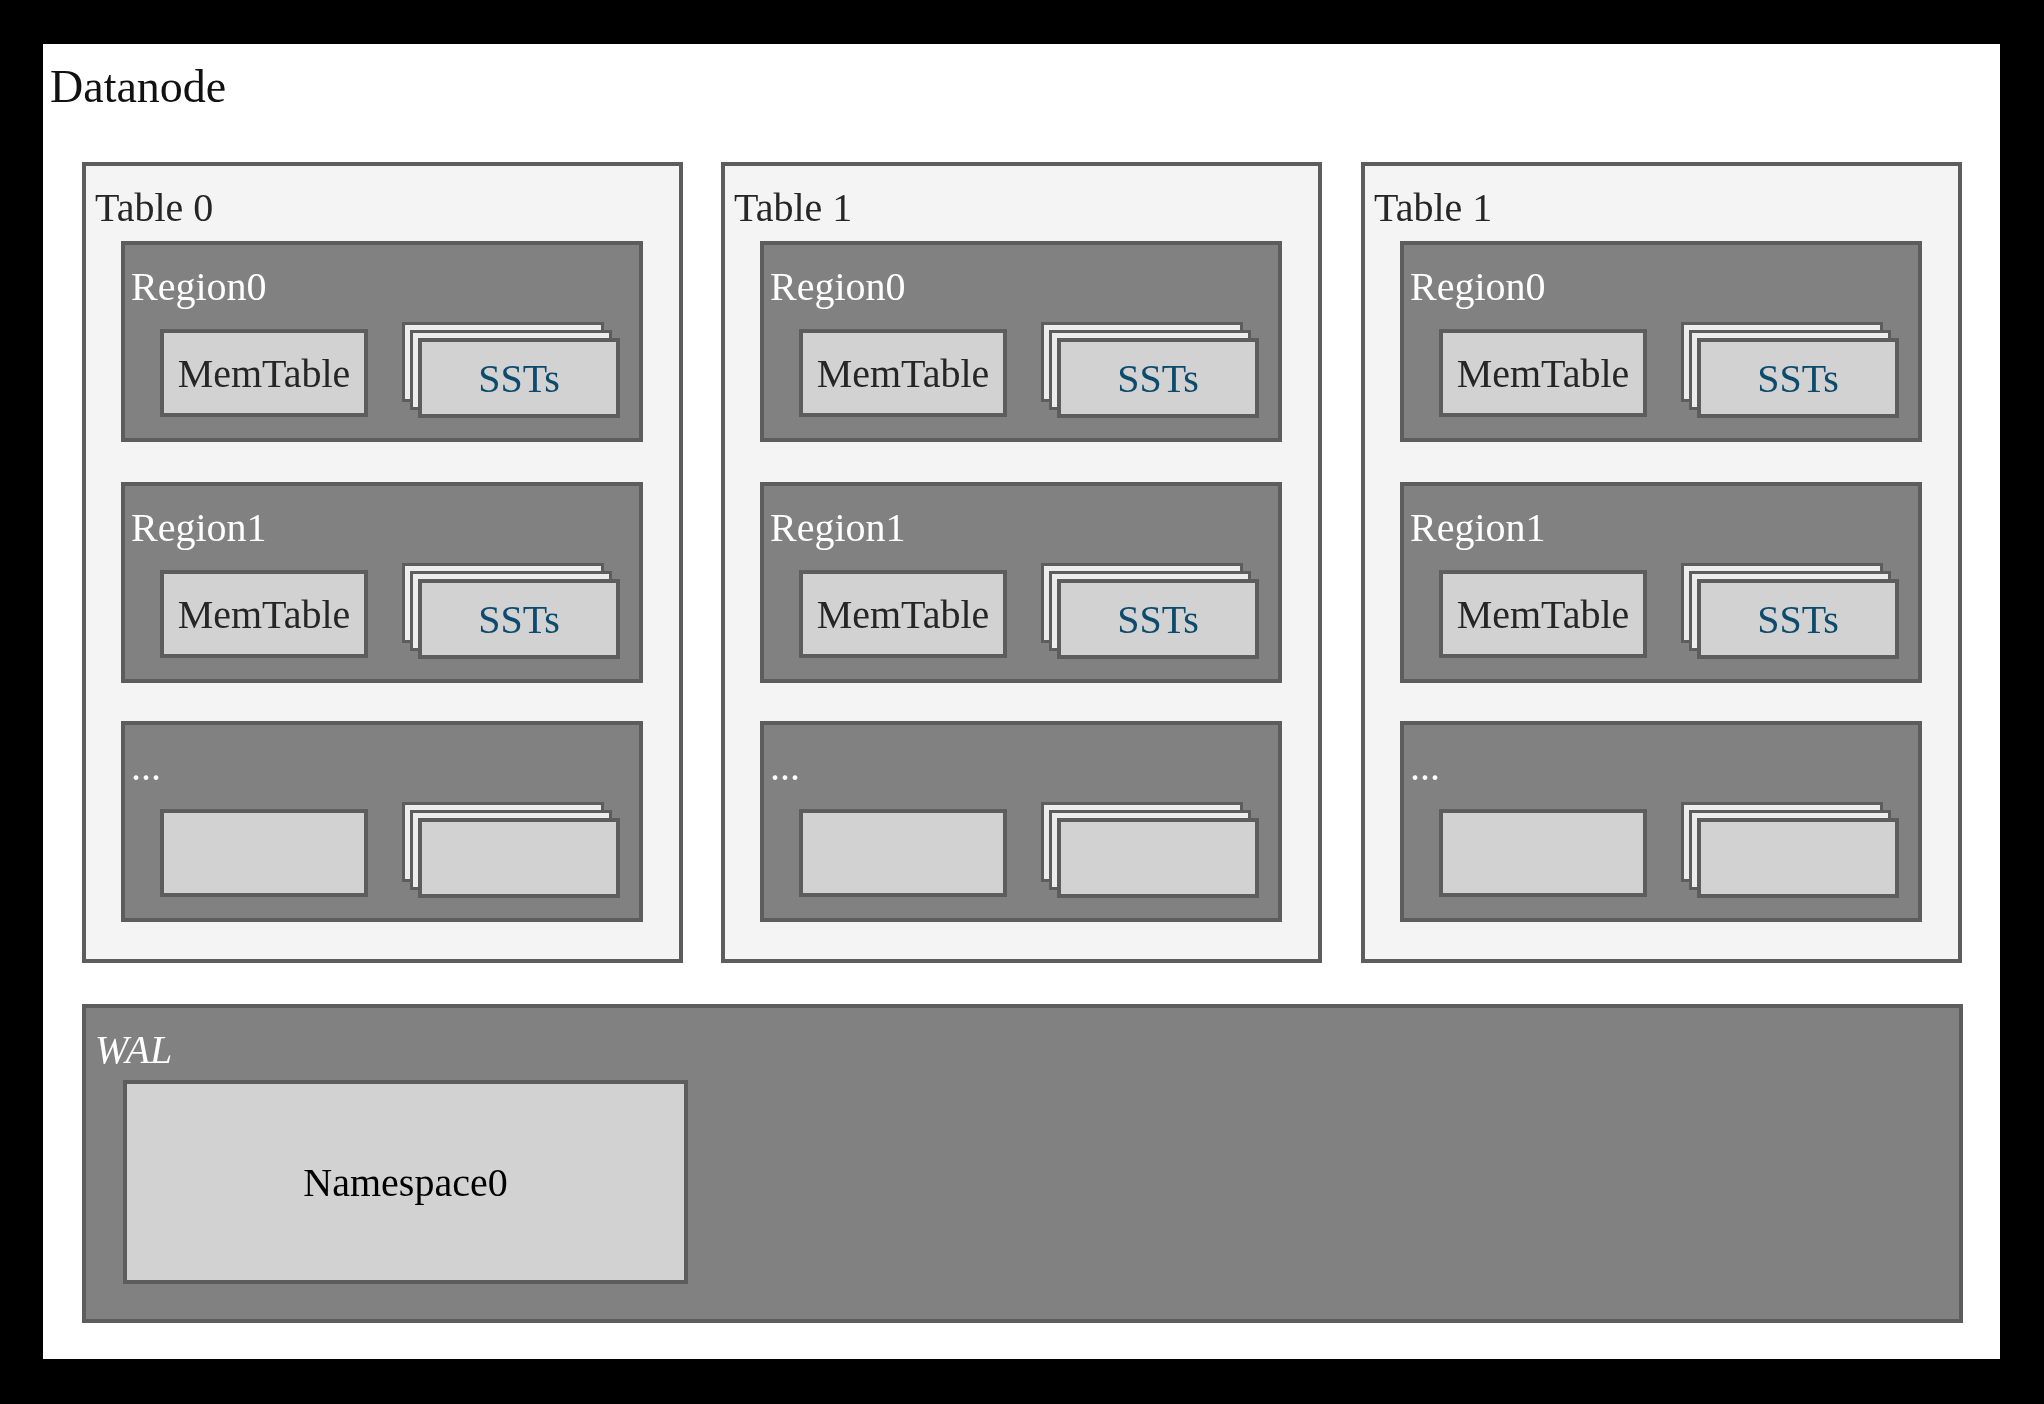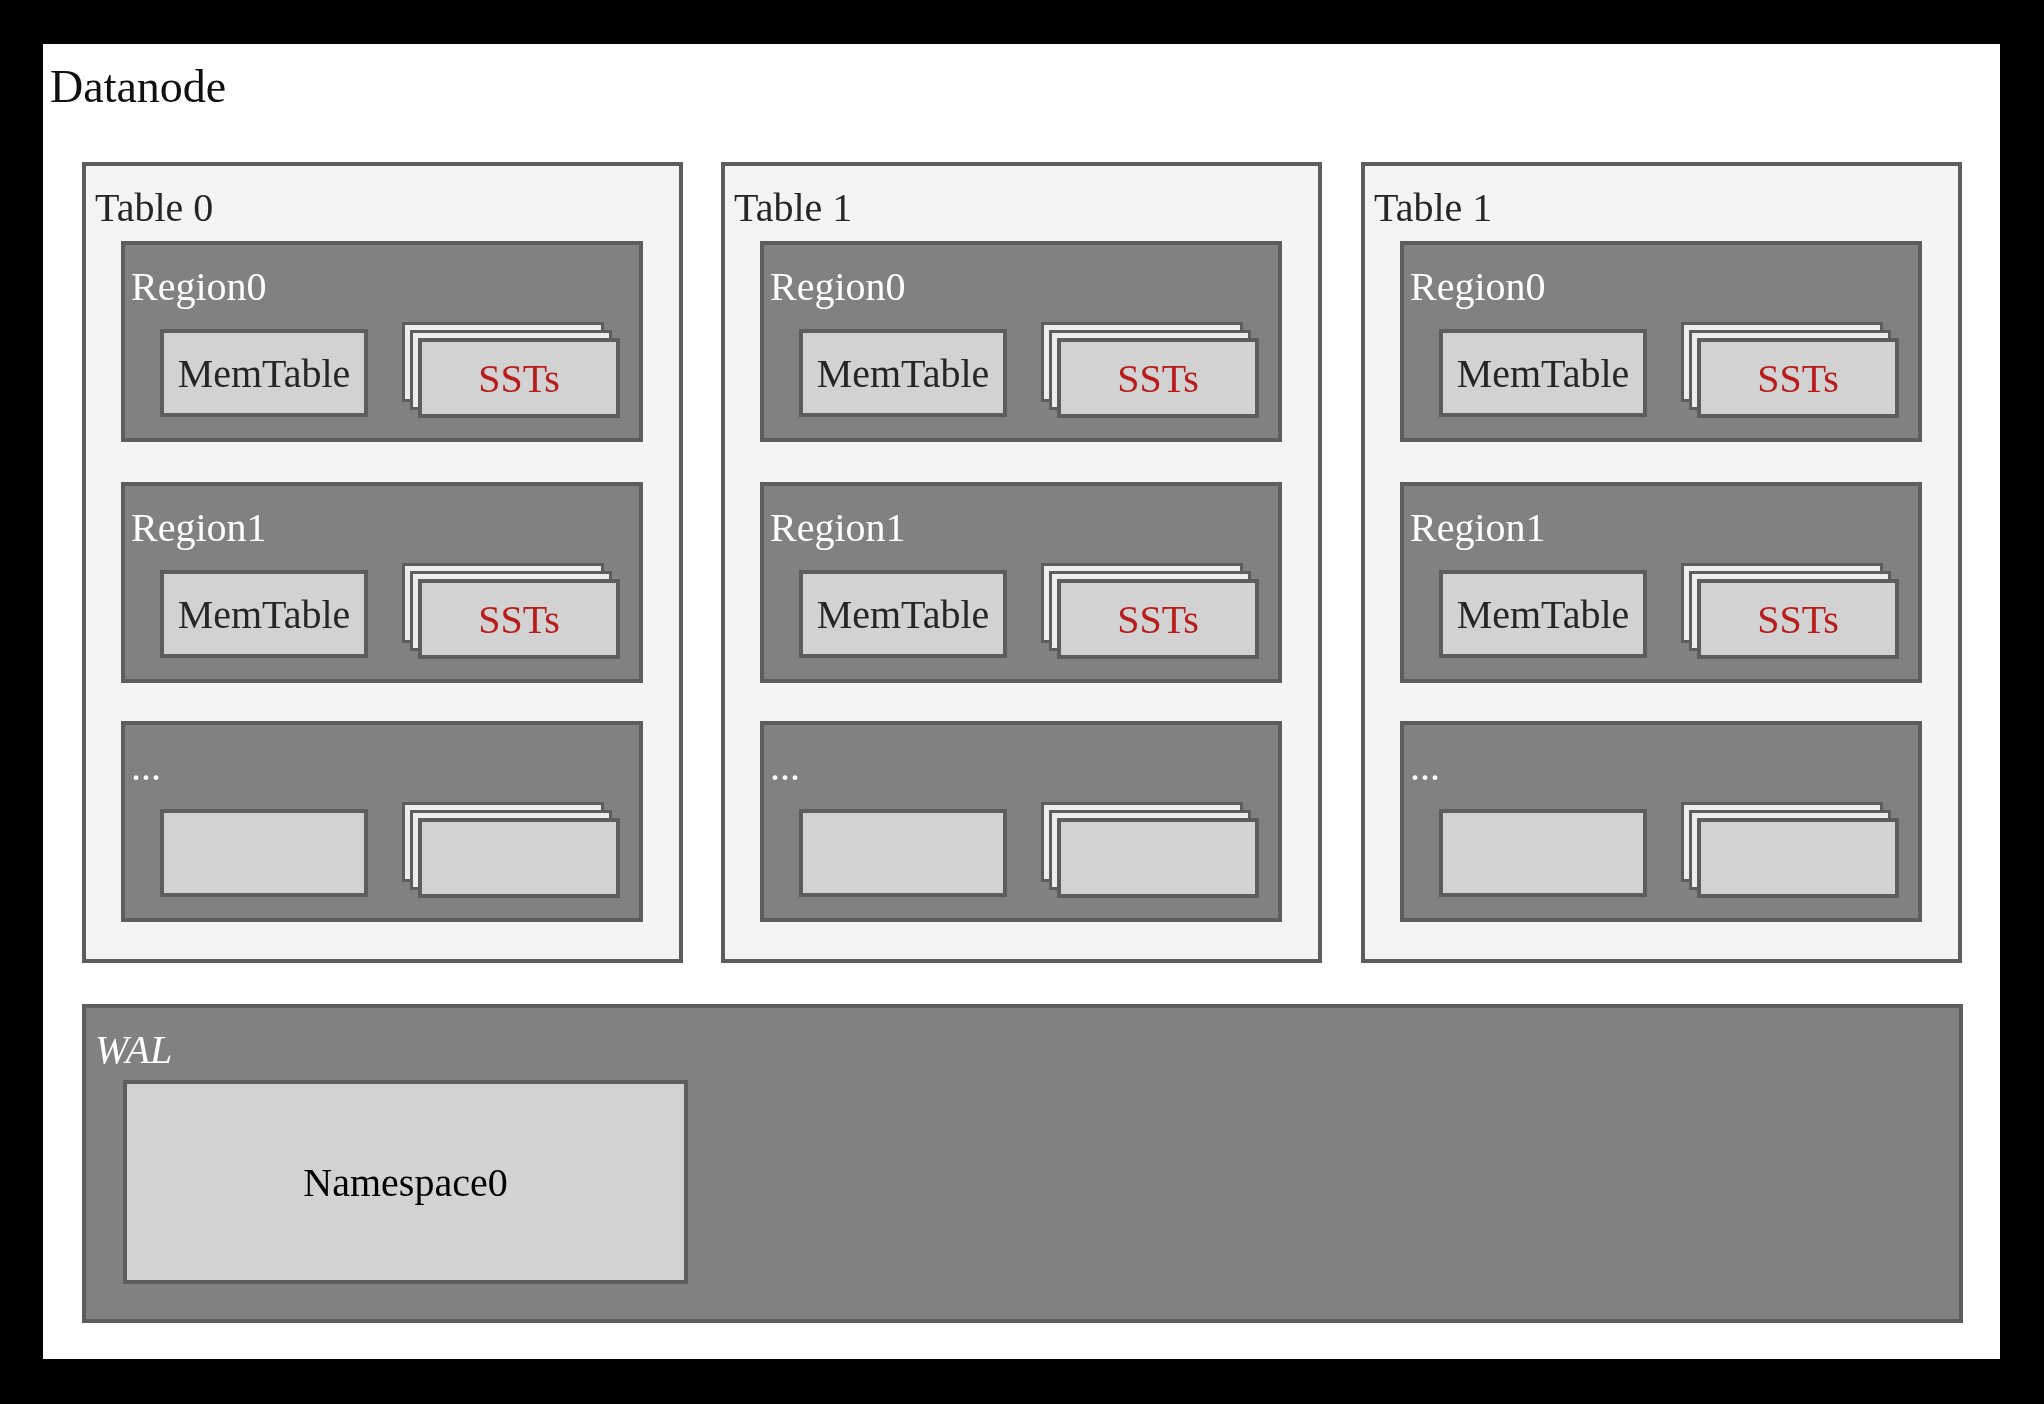--- a/index.html
+++ b/index.html
@@ -35,7 +35,7 @@
   .layer.l1{left:8px;top:8px}
   .layer.l2{left:16px;top:16px;background:#d2d2d2;border-width:4px;
             display:flex;align-items:center;justify-content:center;
-            font-size:40px;color:#b91c1c;}
+            font-size:40px;color:#0c4a6e;}
 
   .wal{position:absolute;left:39px;top:960px;width:1881px;height:319px;box-sizing:border-box;
        background:#818181;border:4px solid #5d5d5d;}

